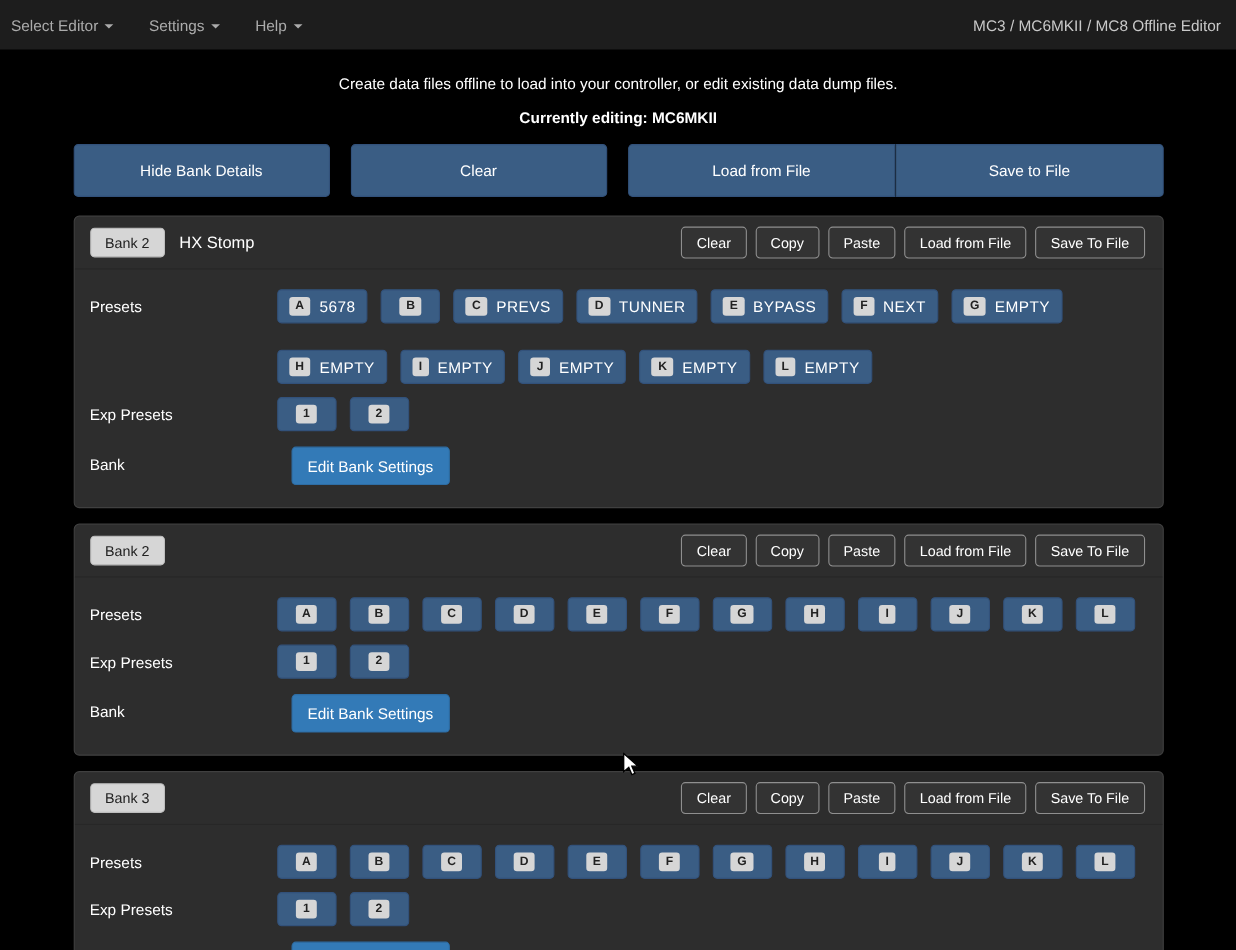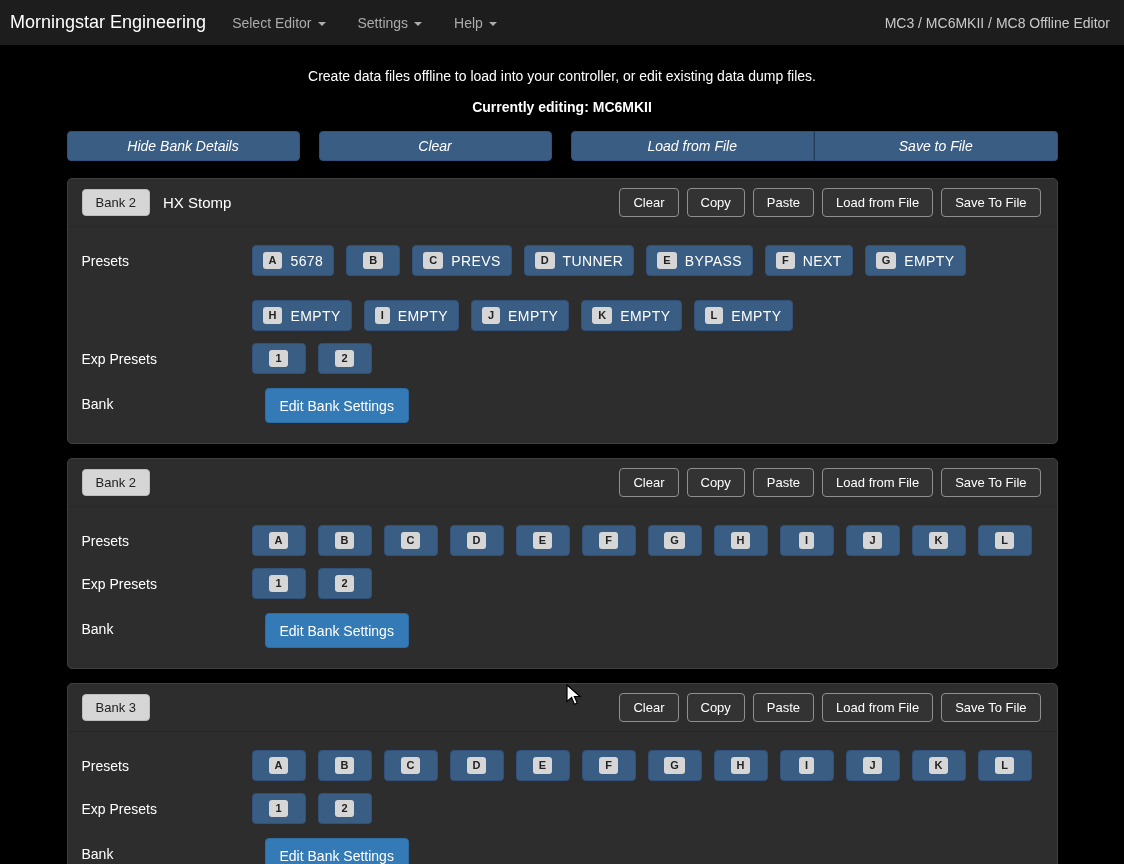--- a/index.html
+++ b/index.html
@@ -95,7 +95,6 @@
 <body>
 
 <header class="navbar">
-  <div class="brand">Morningstar Engineering</div>
   <nav class="nav-menus">
       <button class="nav-link">
         <span>Select Editor</span>

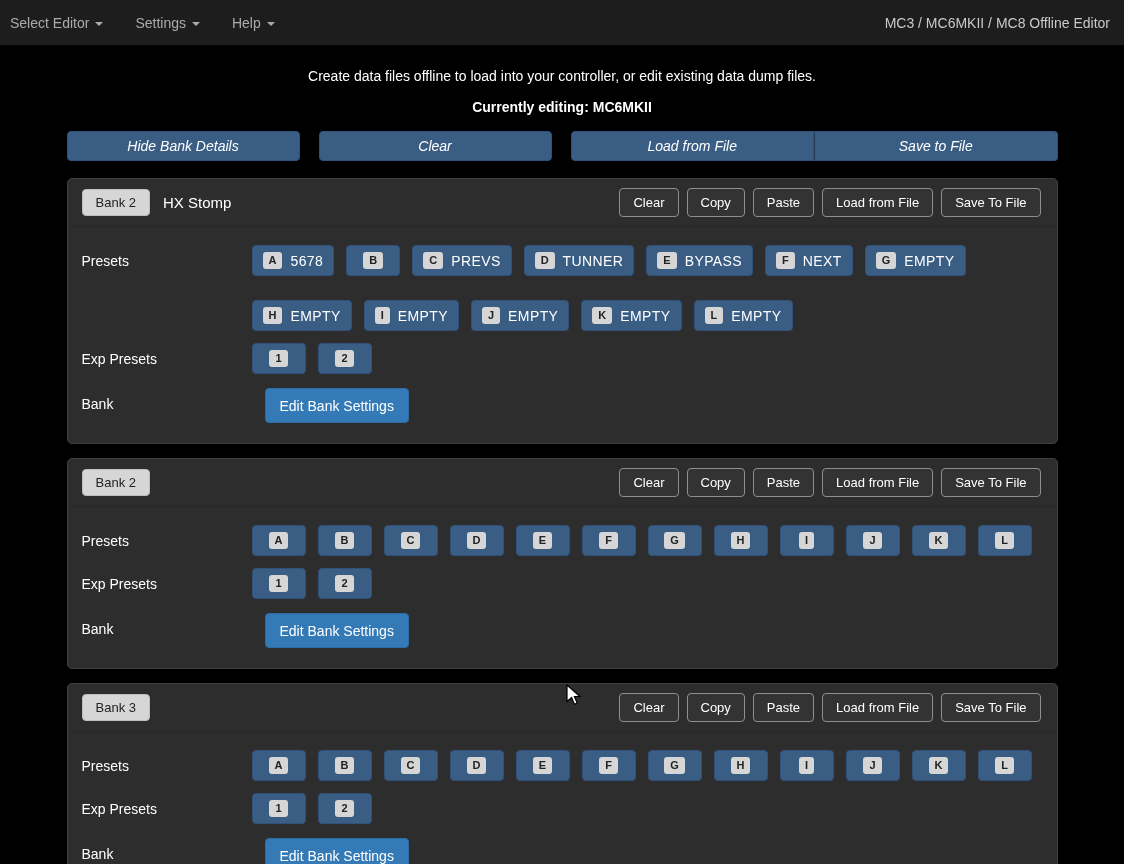--- a/index.html
+++ b/index.html
@@ -43,7 +43,7 @@
   .toolbar{width:991px;margin:16px auto 0;display:flex;gap:19px;}
   .btn-steel{
     background:var(--accent-steel-blue);color:#fff;border:1px solid #32517a;
-    border-radius:4px;height:30px;font-size:14px;font-family:inherit;cursor:pointer;font-style:italic;
+    border-radius:4px;height:48px;font-size:14px;font-family:inherit;cursor:pointer;
   }
   .toolbar .fixed{width:233px;flex:0 0 233px;}
   .btn-group{flex:1;display:flex;}

